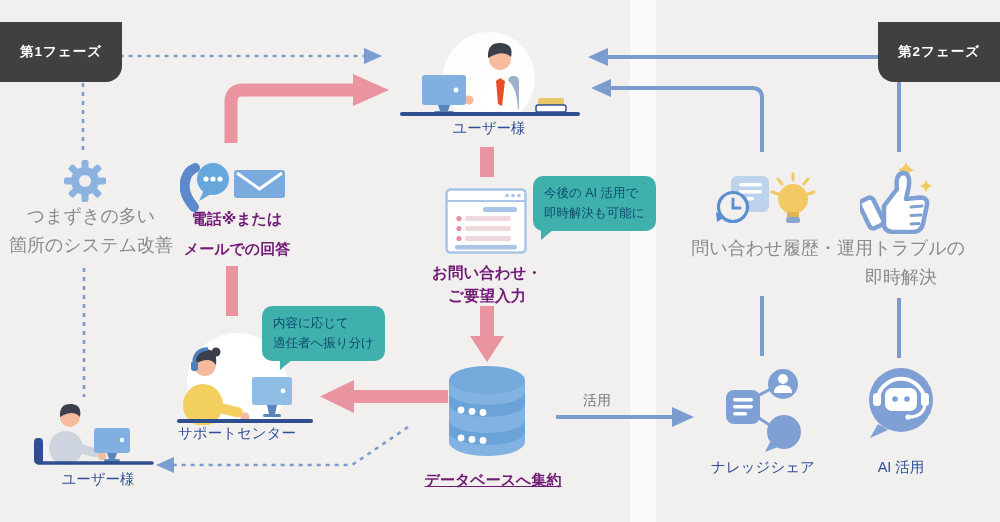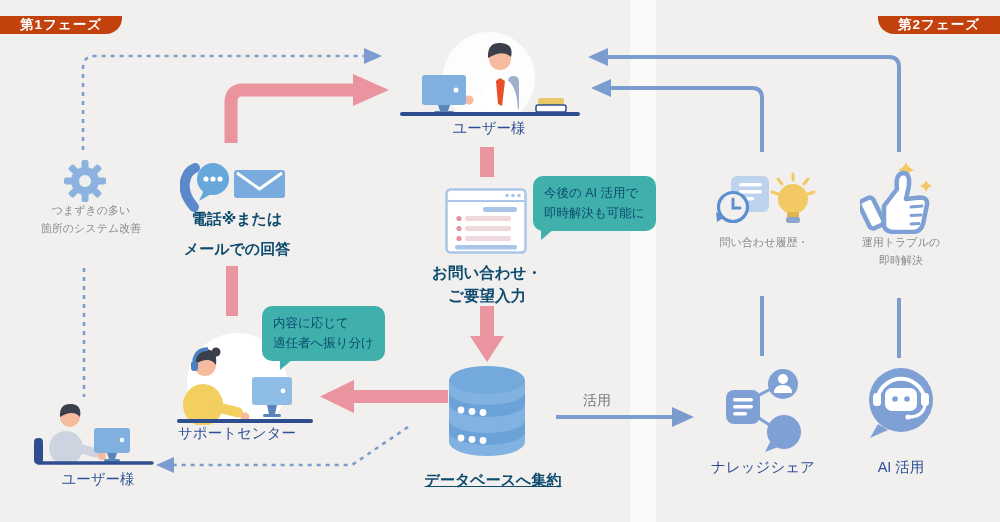--- a/index.html
+++ b/index.html
@@ -6,8 +6,8 @@
   body{font-family:"Liberation Sans","DejaVu Sans",sans-serif;}
   .canvas{position:relative;width:1000px;height:522px;background:#f1f0ee;overflow:hidden;}
   .divider{position:absolute;left:630px;top:0;width:26px;height:522px;background:#fafaf9;}
-  .badge{position:absolute;top:16px;background:#c2410c;color:#ffffff;font-weight:bold;
-         font-size:13.5px;padding:0 20px;letter-spacing:1px;z-index:6;}
+  .badge{position:absolute;top:22px;background:#404040;color:#ffffff;font-weight:bold;
+         font-size:13.5px;padding:21px 20px;letter-spacing:1px;z-index:6;}
   .badge-1{left:0;border-radius:0 0 16px 0;}
   .badge-2{right:0;border-radius:0 0 0 16px;}
   .arrows{position:absolute;left:0;top:0;z-index:1;}

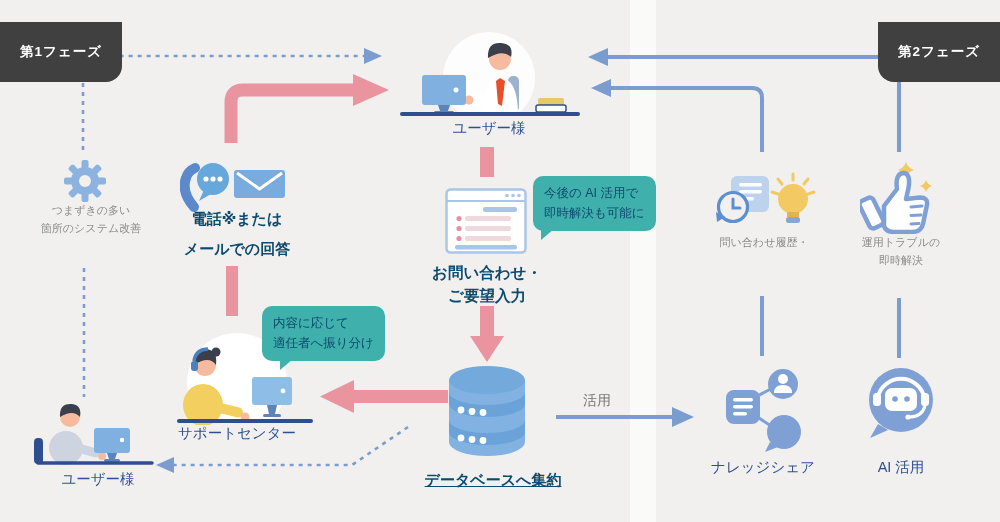--- a/index.html
+++ b/index.html
@@ -16,7 +16,7 @@
   .navy-label{color:#2e4f96;font-weight:normal;font-size:14.5px;}
   .dark-label{color:#0c4a6e;font-weight:bold;font-size:15px;line-height:1.5;}
   .dark-label.wide{line-height:2.0;}
-  .gray-label{color:#8a8a8a;font-size:11px;line-height:1.6;}
+  .gray-label{color:#8a8a8a;font-size:18px;line-height:1.6;}
   .katsuyo{color:#777777;font-size:14px;}
   .bubble{position:absolute;z-index:5;background:#3fb0ac;color:#0c4a6e;border-radius:10px;
           padding:7px 11px;font-size:12.5px;line-height:1.62;white-space:nowrap;}

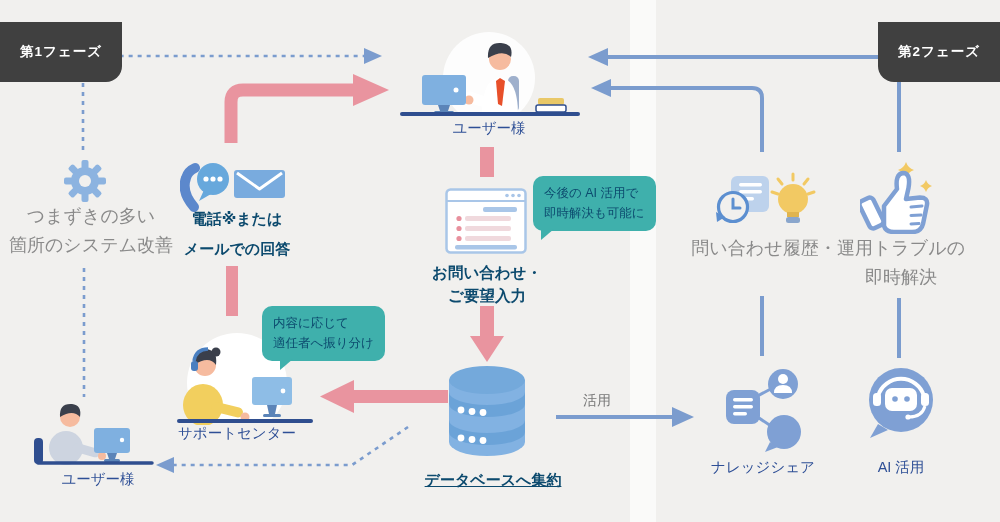--- a/index.html
+++ b/index.html
@@ -14,7 +14,7 @@
   .node{position:absolute;z-index:2;}
   .label{position:absolute;z-index:3;text-align:center;white-space:nowrap;transform:translateX(-50%);}
   .navy-label{color:#2e4f96;font-weight:normal;font-size:14.5px;}
-  .dark-label{color:#0c4a6e;font-weight:bold;font-size:15px;line-height:1.5;}
+  .dark-label{color:#701a75;font-weight:bold;font-size:15px;line-height:1.5;}
   .dark-label.wide{line-height:2.0;}
   .gray-label{color:#8a8a8a;font-size:18px;line-height:1.6;}
   .katsuyo{color:#777777;font-size:14px;}

